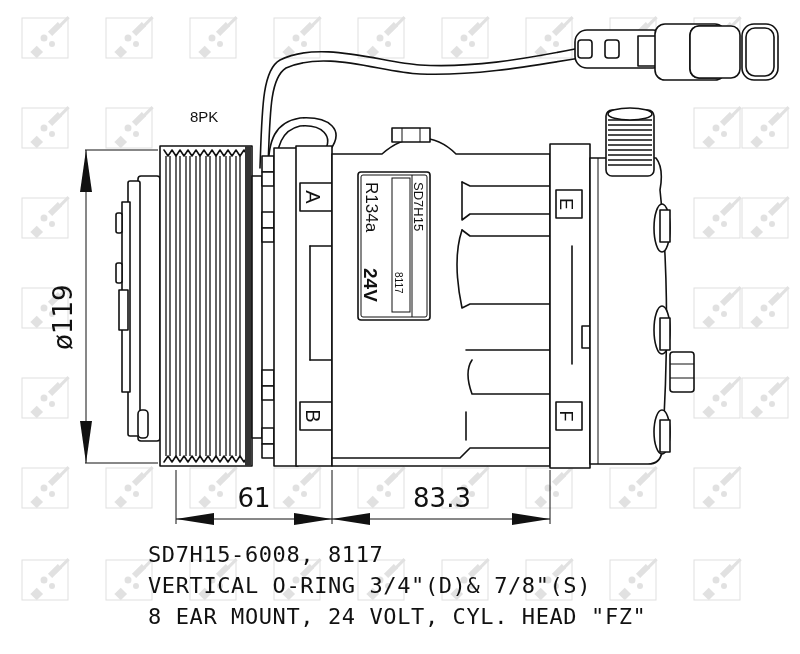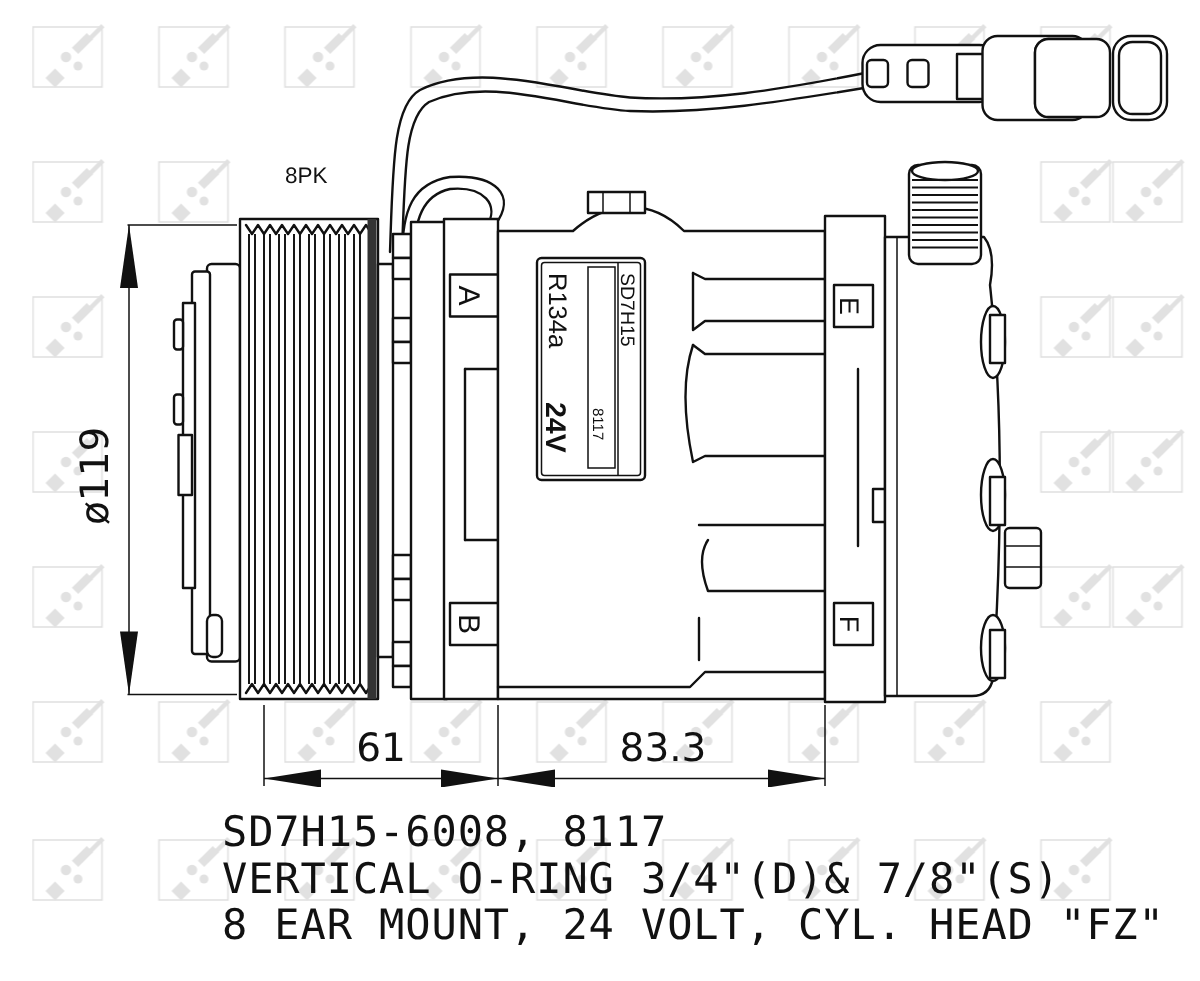--- a/index.html
+++ b/index.html
@@ -12,7 +12,7 @@
   .thin{fill:none;stroke:#111;stroke-width:1;}
   .arrow{fill:#111;}
   .dimtxt{font-family:"DejaVu Sans",sans-serif;font-size:26px;fill:#111;}
-  .caption{position:absolute;left:148px;font-family:"DejaVu Sans Mono",monospace;font-size:28px;color:#111;letter-spacing:0.6px;white-space:pre;line-height:28px;}
+  .caption{position:absolute;left:148px;font-family:"DejaVu Sans Mono",monospace;font-size:22px;color:#111;letter-spacing:0.6px;white-space:pre;line-height:28px;}
   .lbl{font-family:"Liberation Sans",sans-serif;fill:#111;}
 </style>
 </head>

